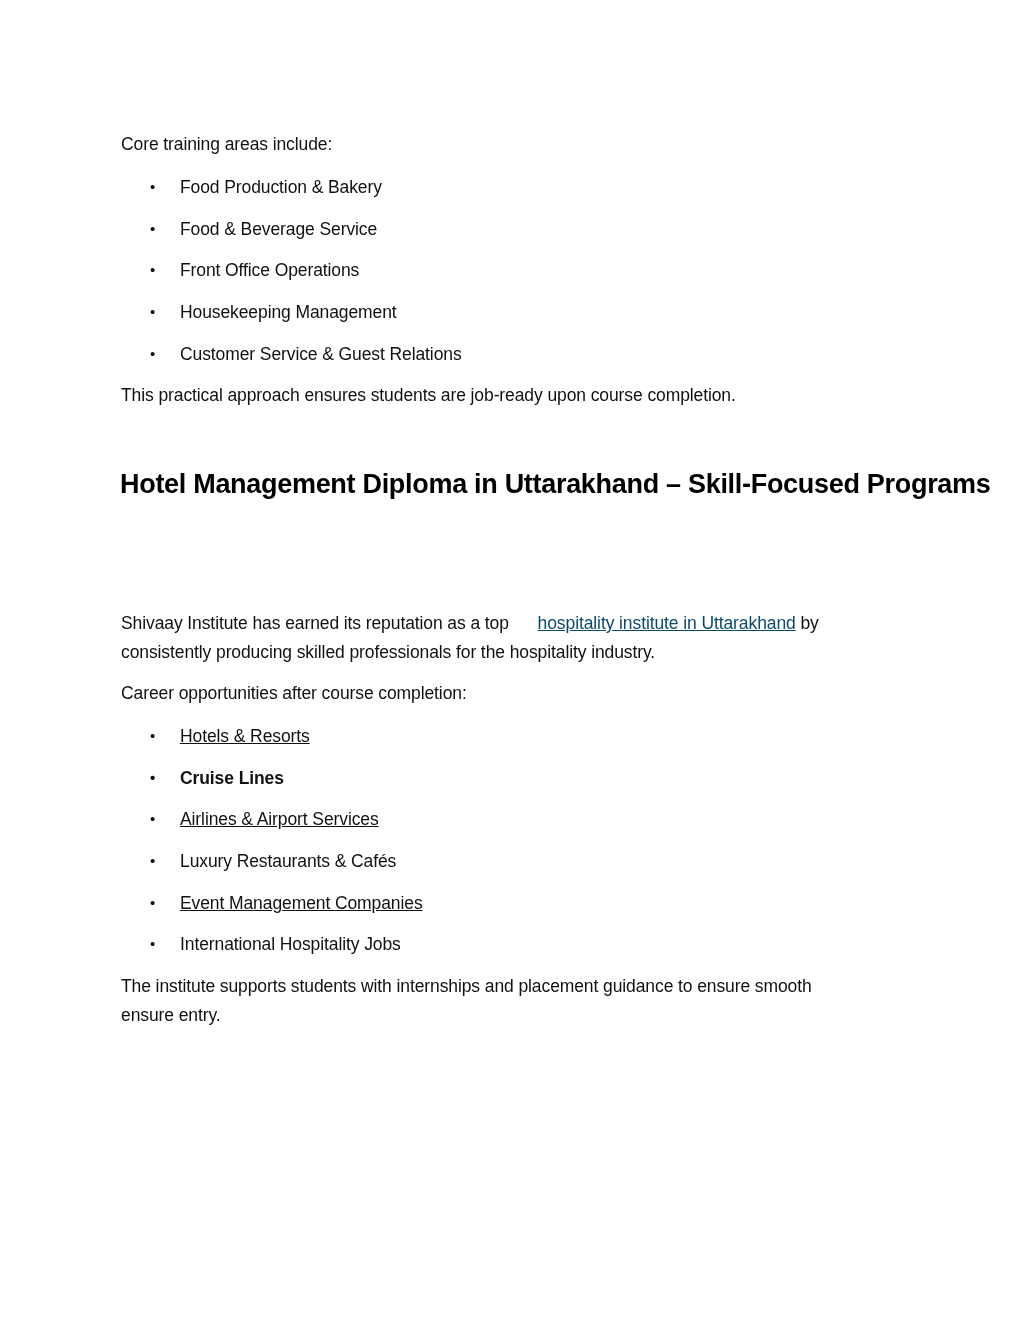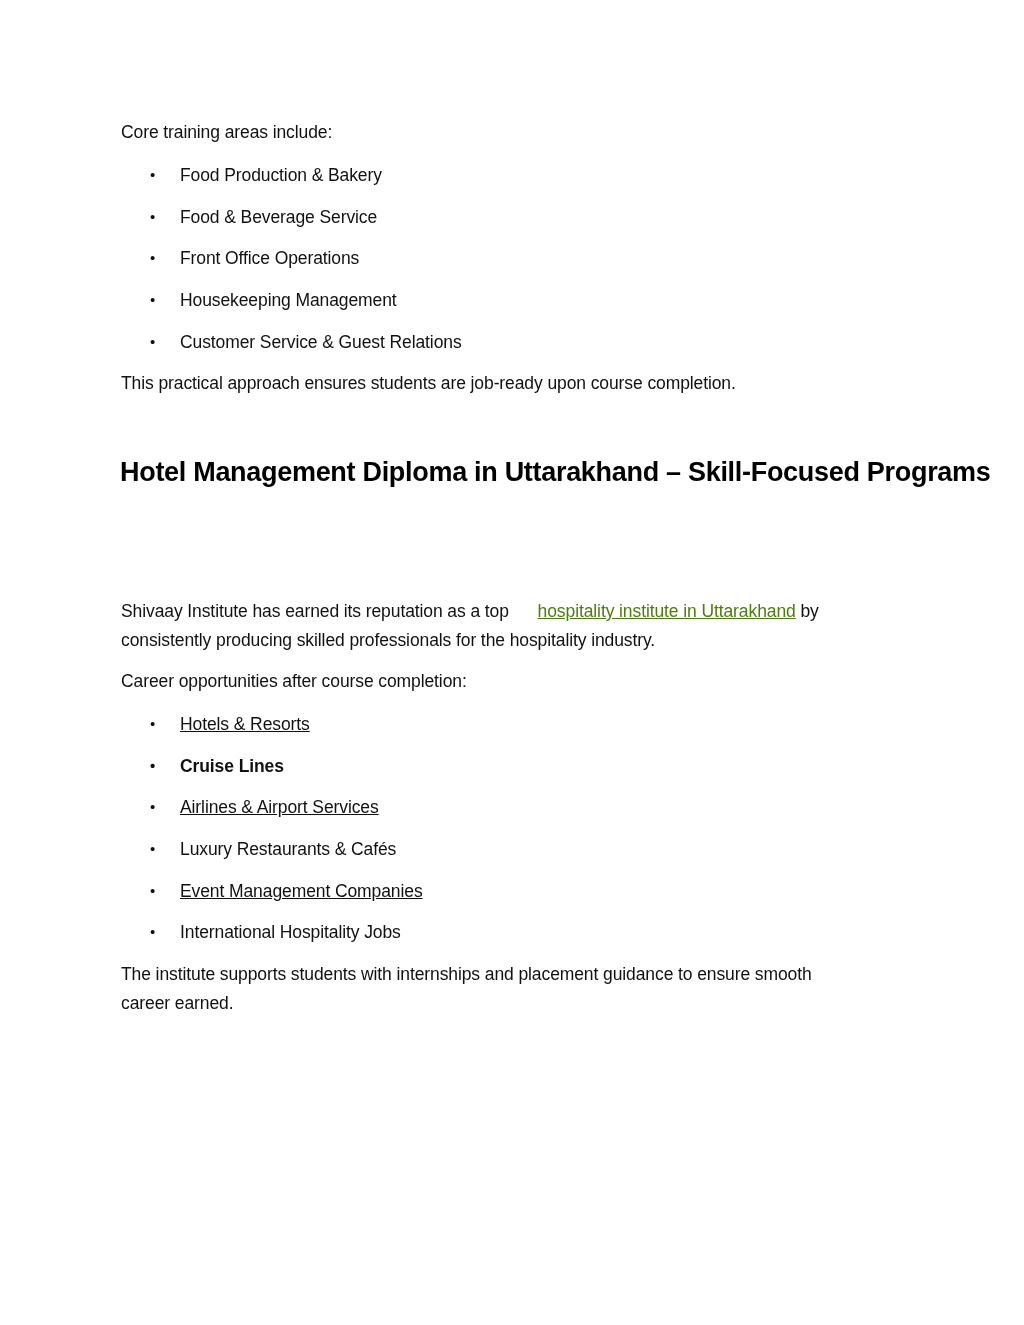--- a/index.html
+++ b/index.html
@@ -8,7 +8,7 @@
       font-family: "Liberation Sans", "DejaVu Sans", sans-serif;
       color: #111111;
     }
-    .page { position: absolute; left: 0; top: 0; width: 1024px; height: 1225px; }
+    .page { position: absolute; left: 0; top: 12px; width: 1024px; height: 1225px; }
     .p {
       position: absolute; left: 121px; margin: 0;
       font-size: 17.5px; line-height: 29px; letter-spacing: -0.1px; color: #111;

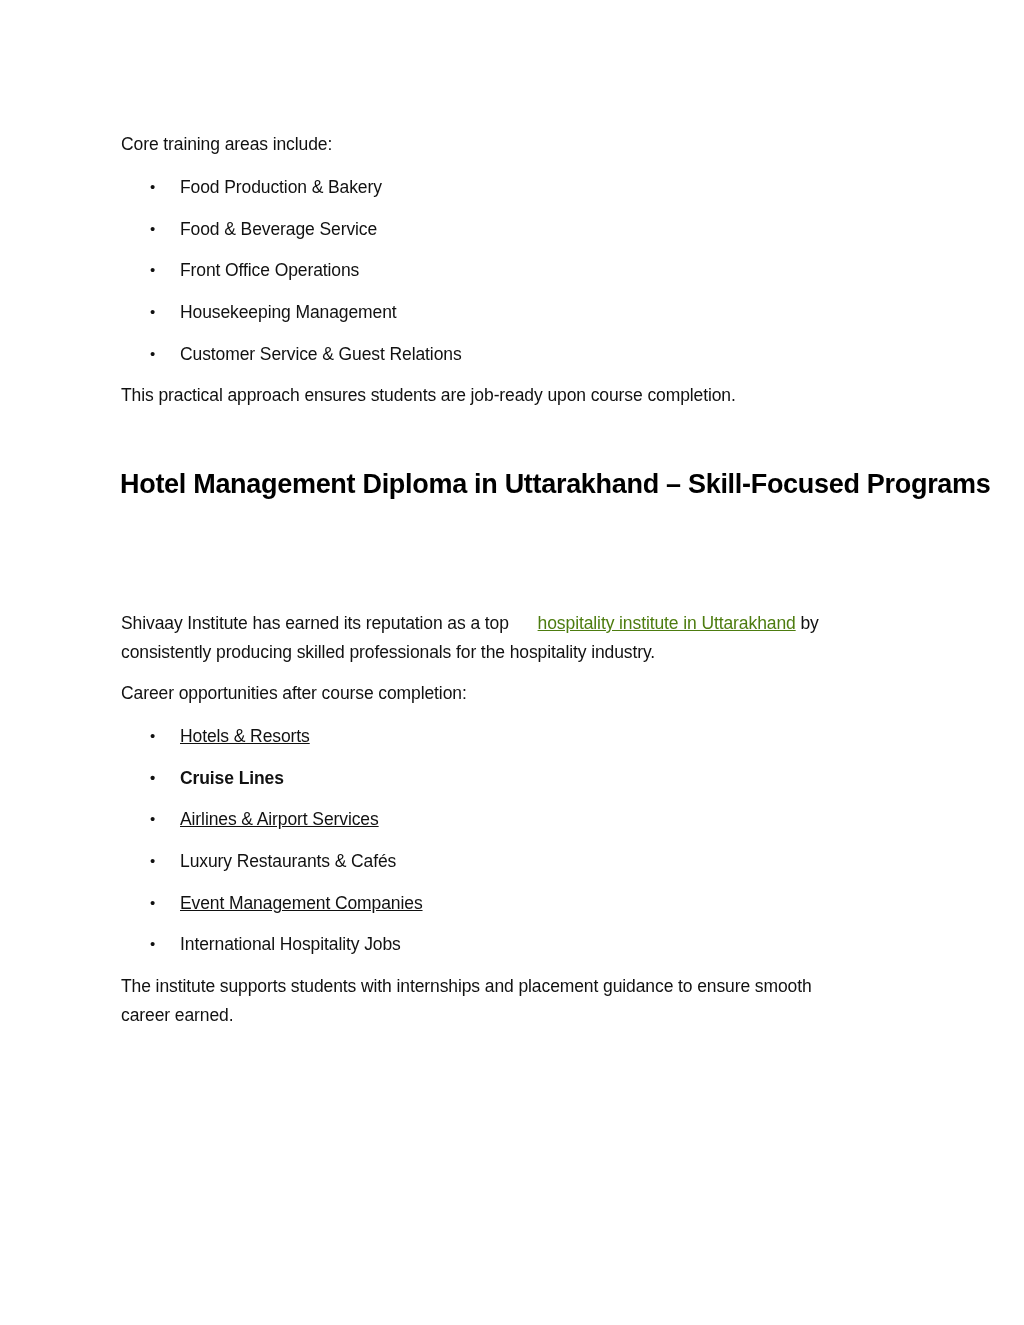--- a/index.html
+++ b/index.html
@@ -27,7 +27,7 @@
       font-size: 27px; font-weight: bold; line-height: 32px; color: #000;
       letter-spacing: -0.3px; white-space: nowrap;
     }
-    a.link { color: #4d7c0f; text-decoration: underline; padding-left: 24px; }
+    a.link { color: #0c4a6e; text-decoration: underline; padding-left: 24px; }
   </style>
 </head>
 <body>

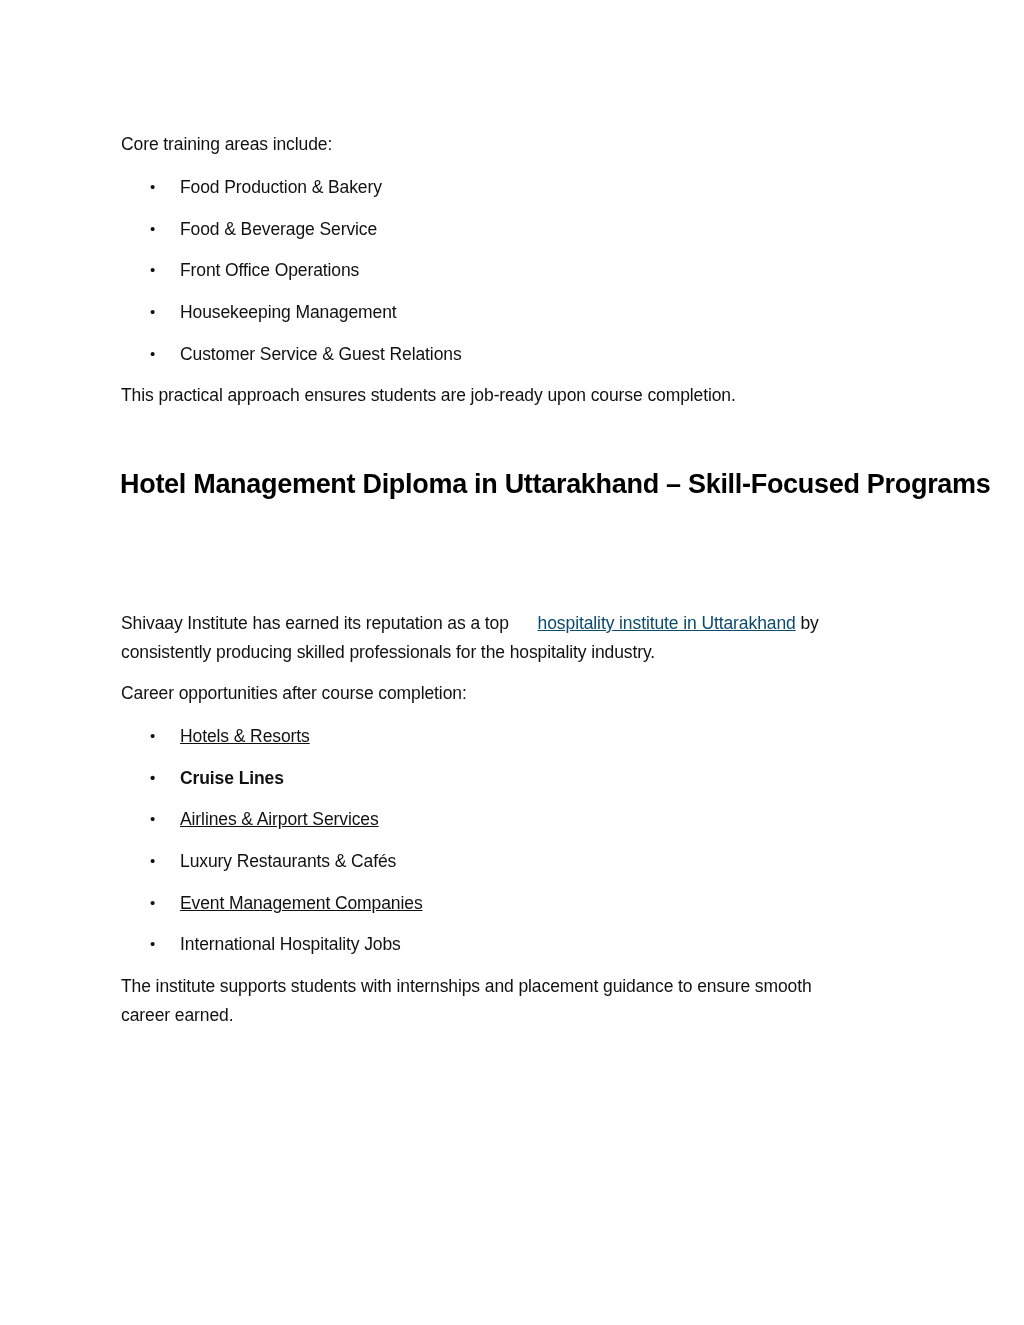--- a/index.html
+++ b/index.html
@@ -63,7 +63,7 @@
   </div>
 
   <p class="p" style="top:960px;">The institute supports students with internships and placement guidance to ensure smooth</p>
-  <p class="p" style="top:989px;">career earned.</p>
+  <p class="p" style="top:989px;">ensure entry.</p>
 
 </div>
 

